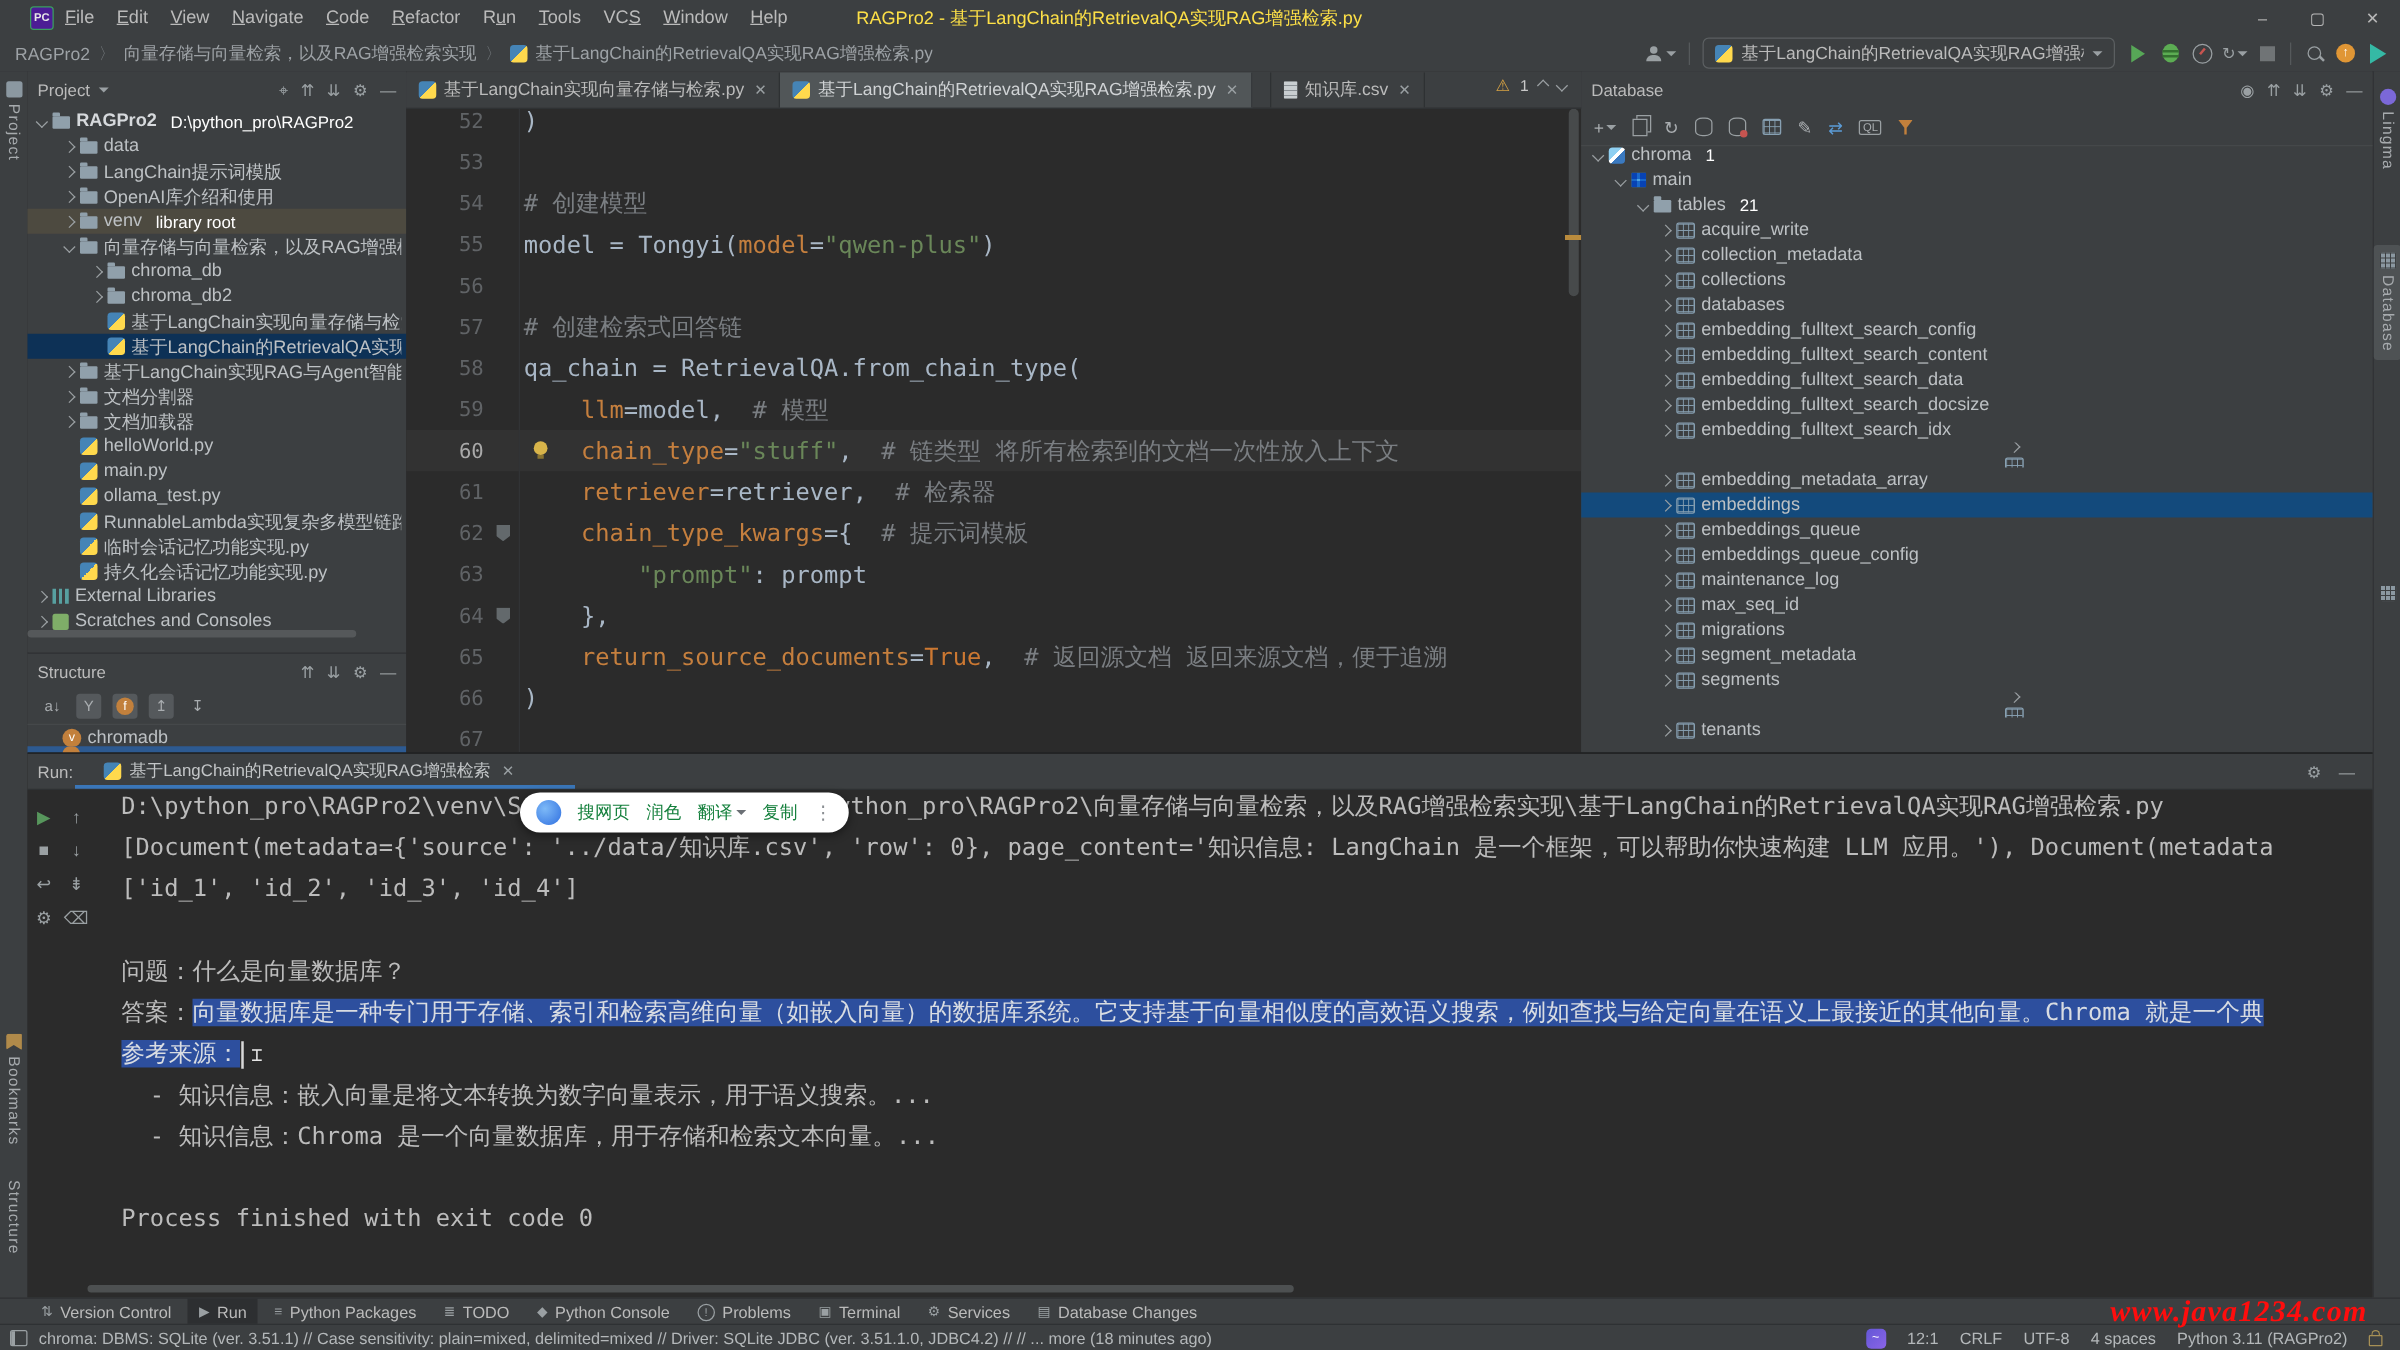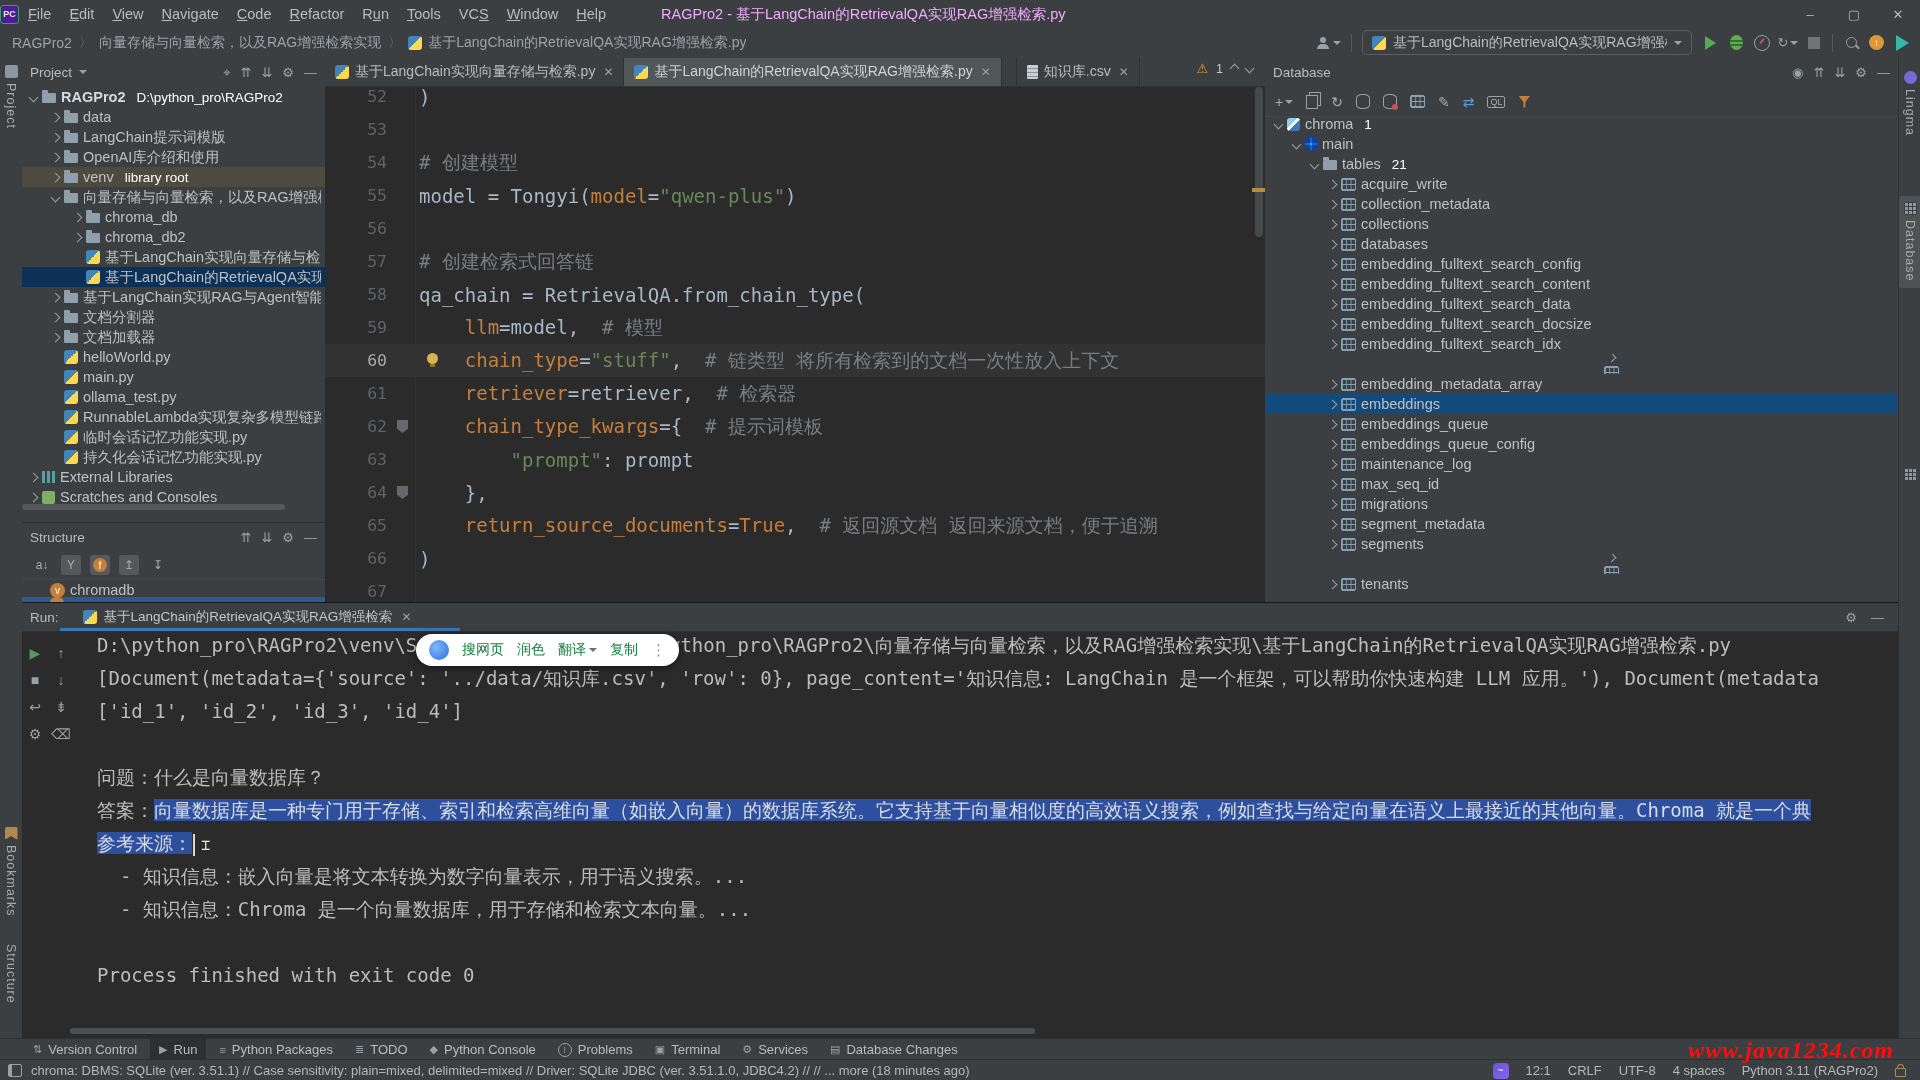--- a/index.html
+++ b/index.html
@@ -10,7 +10,7 @@
   .nowrap{white-space:nowrap;overflow:hidden;}
   
   #titlebar{left:0;top:0;width:1920px;height:28px;background:#3c3f41;border-bottom:1px solid #2e3133;display:flex;align-items:center;}
-  #pc-logo{width:17px;height:17px;margin-left:0;border:1.5px solid #3aa05f;border-radius:3px;background:#4c1d95;color:#e8e8e8;font-size:9px;font-weight:bold;display:flex;align-items:center;justify-content:center;}
+  #pc-logo{width:17px;height:17px;margin-left:24px;border:1.5px solid #3aa05f;border-radius:3px;background:#4c1d95;color:#e8e8e8;font-size:9px;font-weight:bold;display:flex;align-items:center;justify-content:center;}
   .mi{padding:0 9px;font-size:14.5px;color:#bbbbbb;cursor:default;}
   .mi u{text-decoration:underline;}
   #win-title{margin-left:46px;color:#f0abfc;font-size:14.5px;}

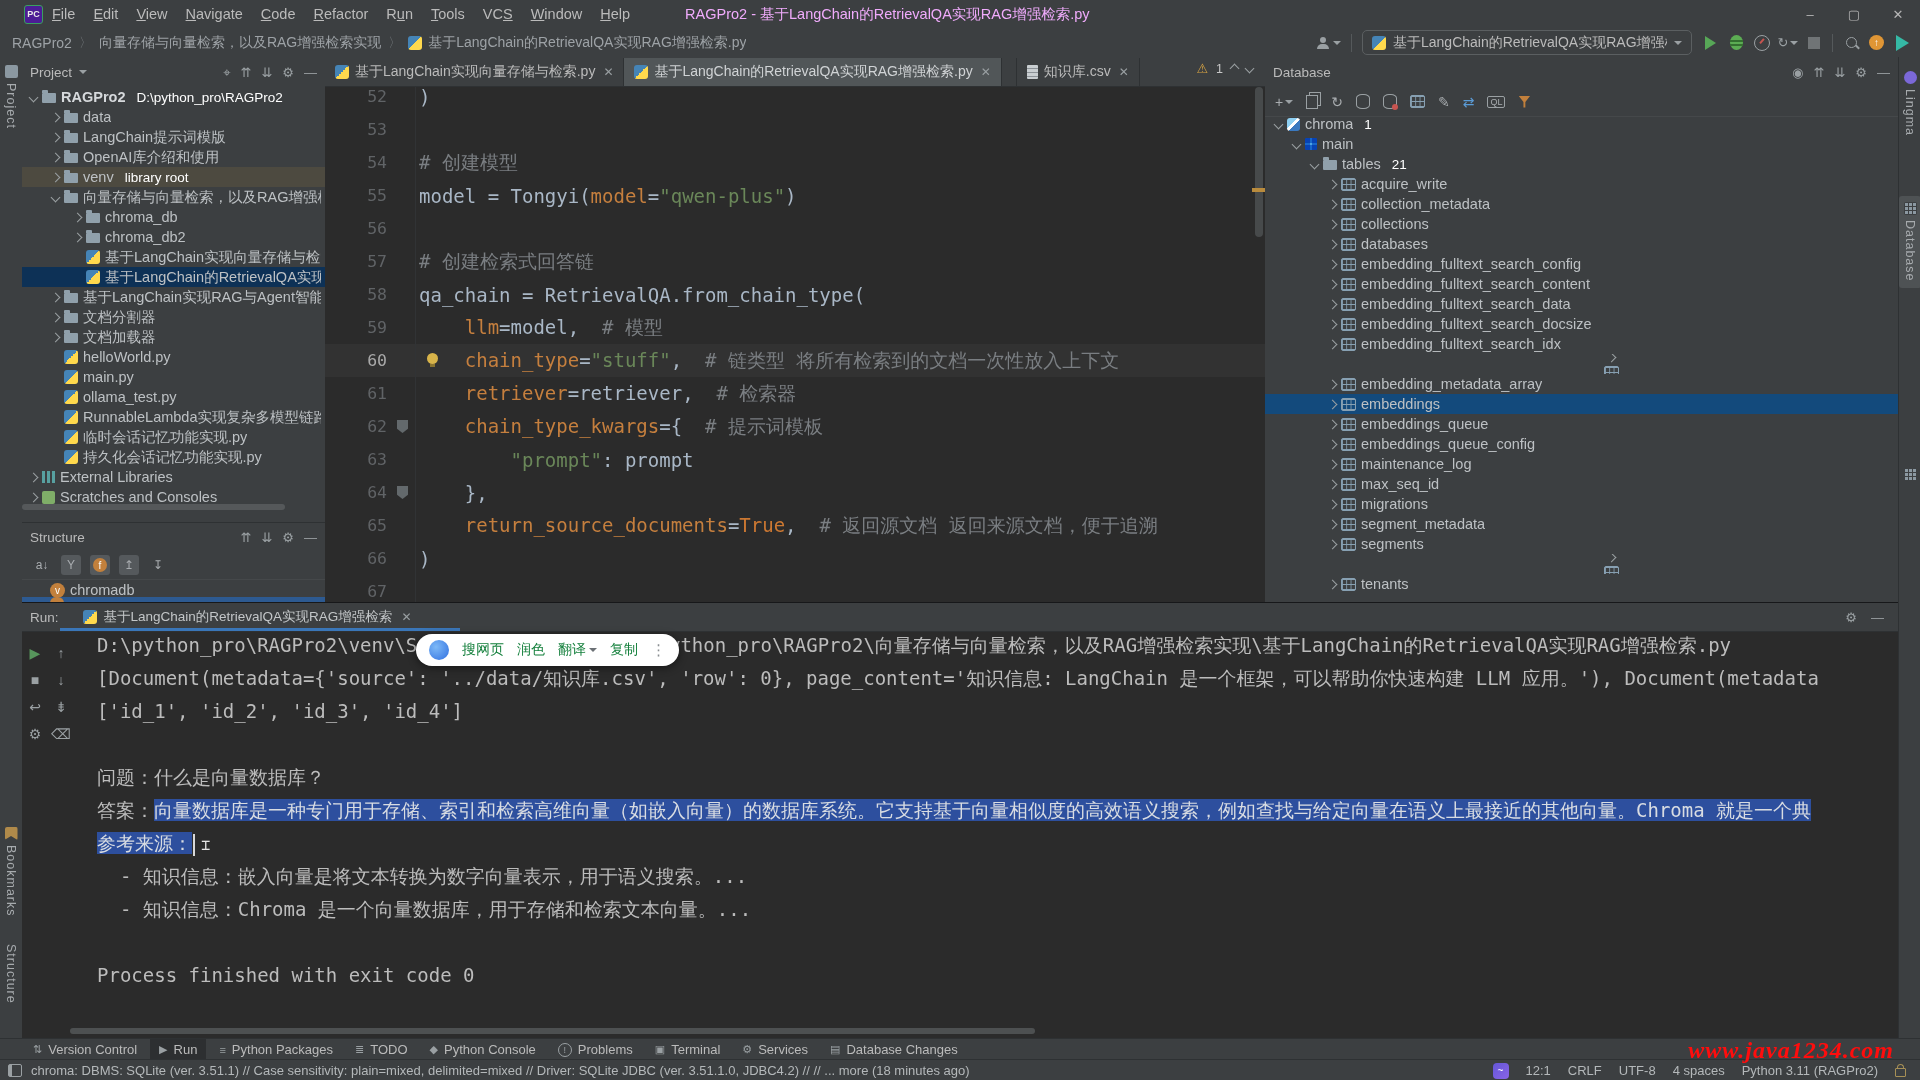--- a/index.html
+++ b/index.html
@@ -13,7 +13,7 @@
   #pc-logo{width:17px;height:17px;margin-left:24px;border:1.5px solid #3aa05f;border-radius:3px;background:#4c1d95;color:#e8e8e8;font-size:9px;font-weight:bold;display:flex;align-items:center;justify-content:center;}
   .mi{padding:0 9px;font-size:14.5px;color:#bbbbbb;cursor:default;}
   .mi u{text-decoration:underline;}
-  #win-title{margin-left:46px;color:#f0abfc;font-size:14.5px;}
+  #win-title{margin-left:46px;color:#fde047;font-size:14.5px;}
   #winbtns{margin-left:auto;display:flex;height:28px;}
   .wbtn{width:44px;height:28px;display:flex;align-items:center;justify-content:center;color:#b6b6b6;font-size:13px;}
   

